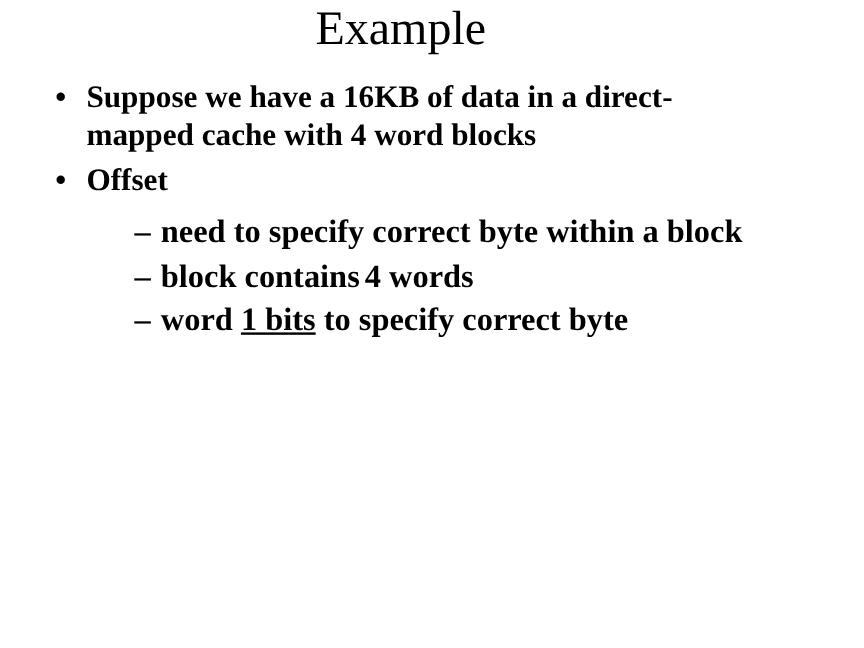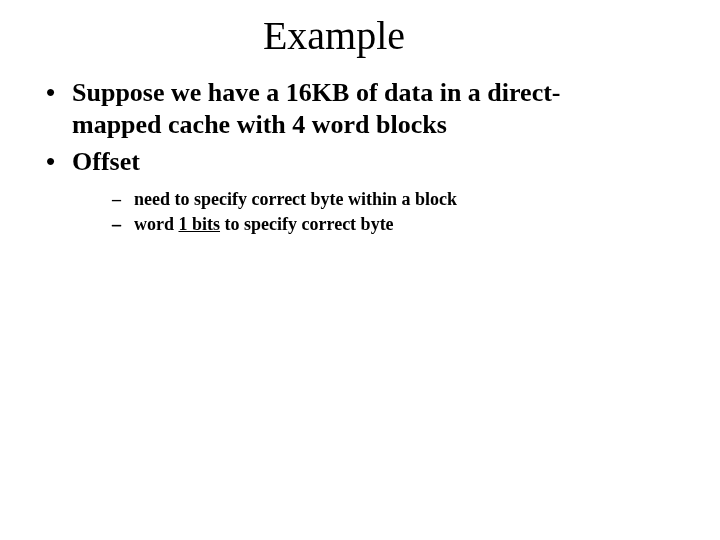--- a/index.html
+++ b/index.html
@@ -15,7 +15,7 @@
     width: 668px;
     height: 540px;
     box-sizing: border-box;
-    padding: 12px 40px 0 40px;
+    padding: 0 40px 0 40px;
   }
   .title {
     text-align: center;

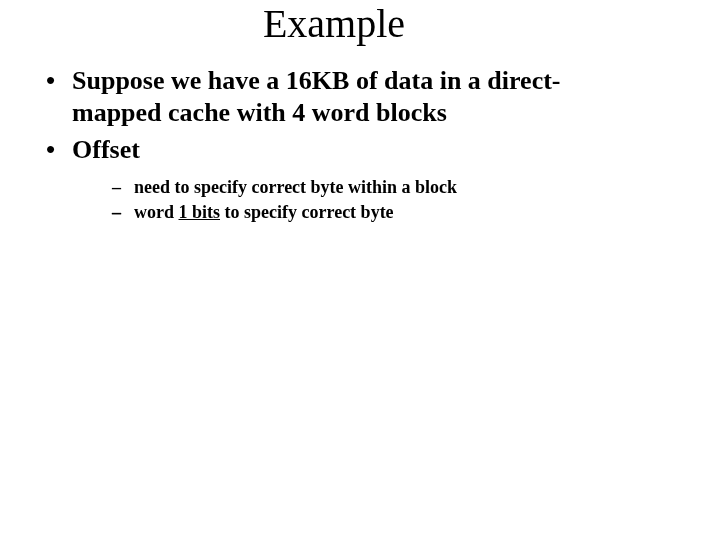--- a/index.html
+++ b/index.html
@@ -46,7 +46,7 @@
     list-style: none;
     padding: 0;
     margin: 10px 0 0 40px;
-    font-size: 18px;
+    font-size: 27px;
     line-height: 1.28;
   }
   ul.sub > li {

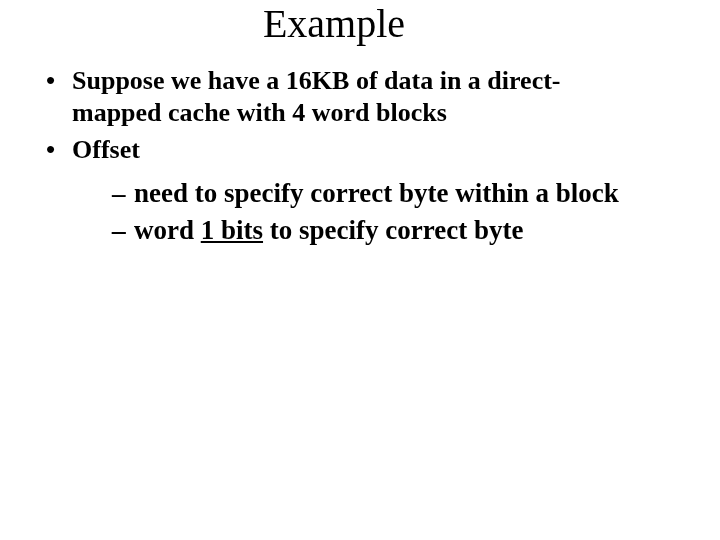--- a/index.html
+++ b/index.html
@@ -87,6 +87,10 @@
           <span>need to specify correct byte within a block</span>
         </li>
         <li>
+          <div class="row">
+            <span class="label">block contains</span>
+            <span class="val">4 words</span>
+          </div>
         </li>
         <li>
           <span>word </span><span class="ul-text">1 bits</span><span> to specify correct byte</span>

